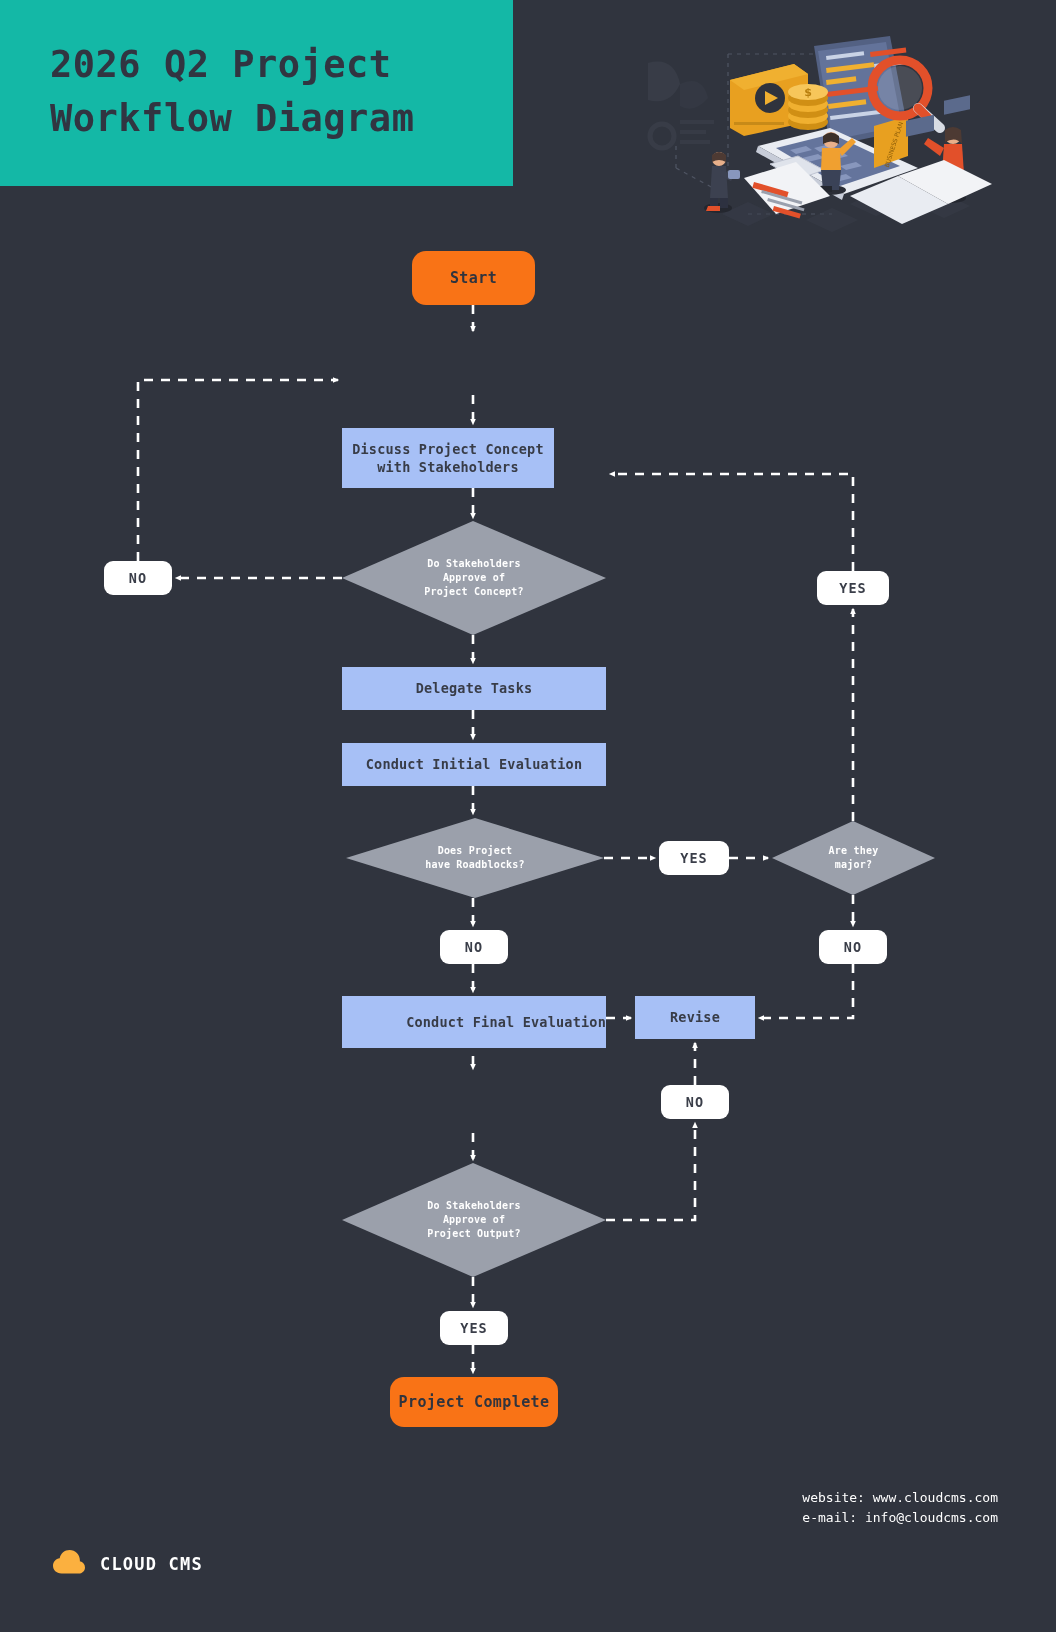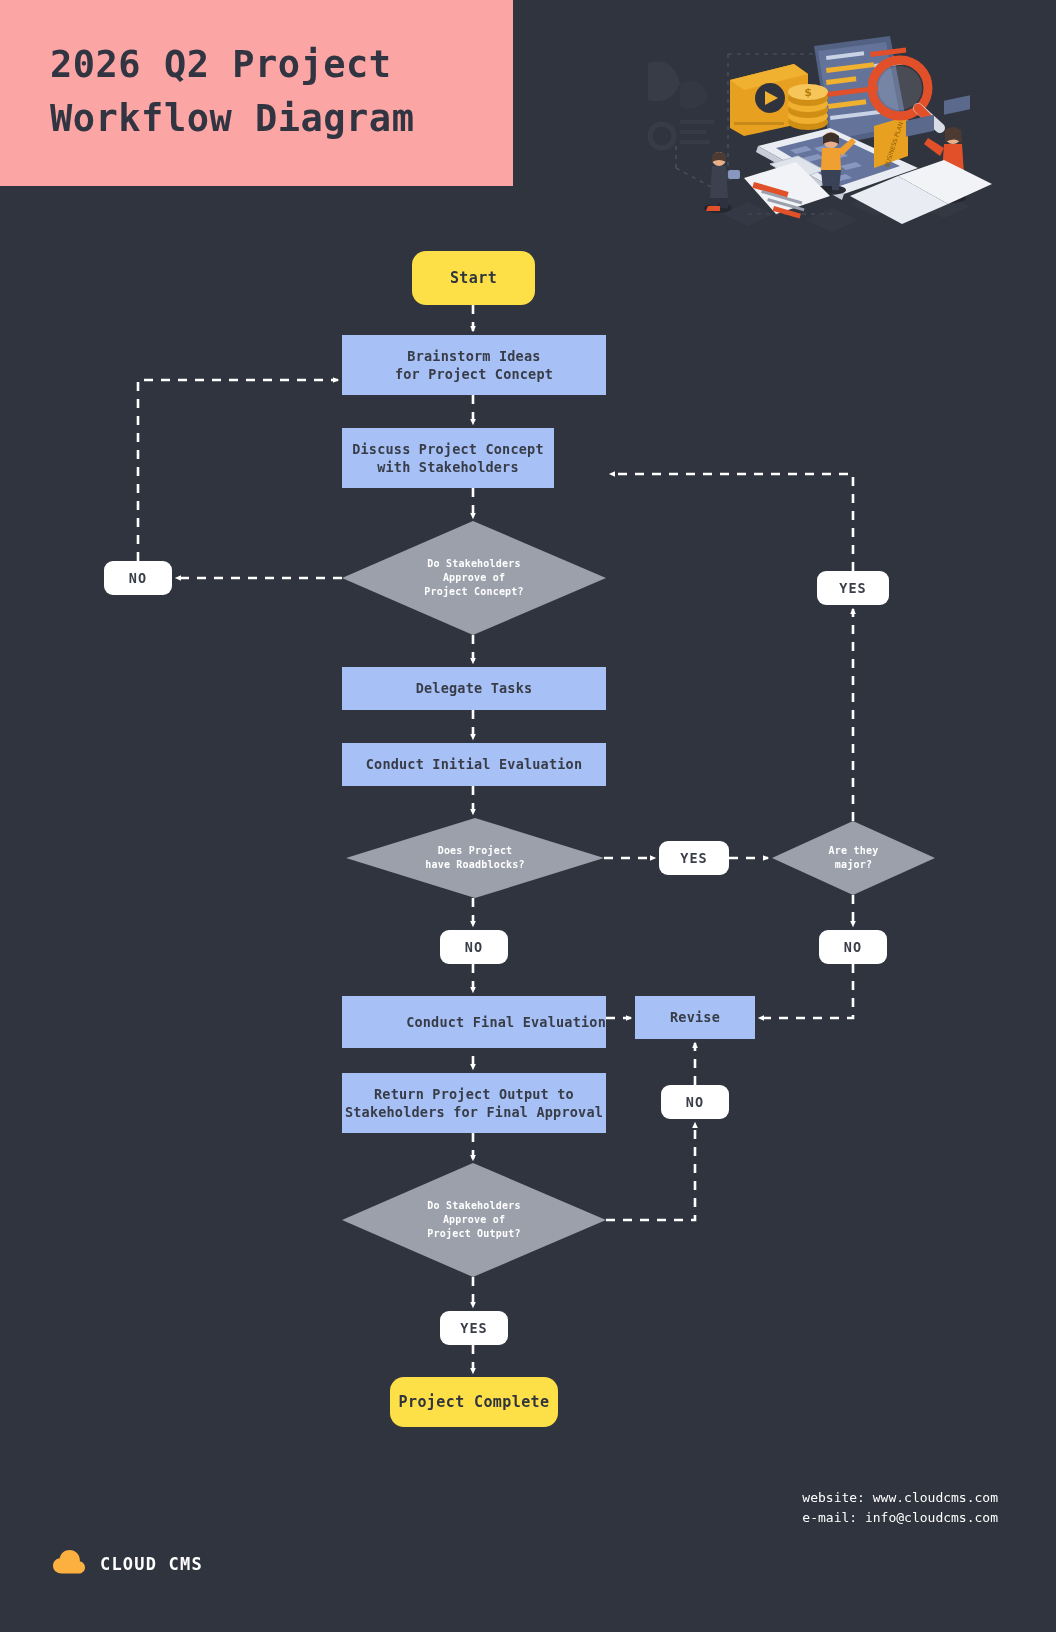--- a/index.html
+++ b/index.html
@@ -19,7 +19,7 @@
   #title-card {
     position: absolute; left: 0; top: 0;
     width: 513px; height: 186px;
-    background: #fca5a5;
+    background: #14b8a6;
   }
   #title-text {
     position: absolute; left: 50px; top: 38px;

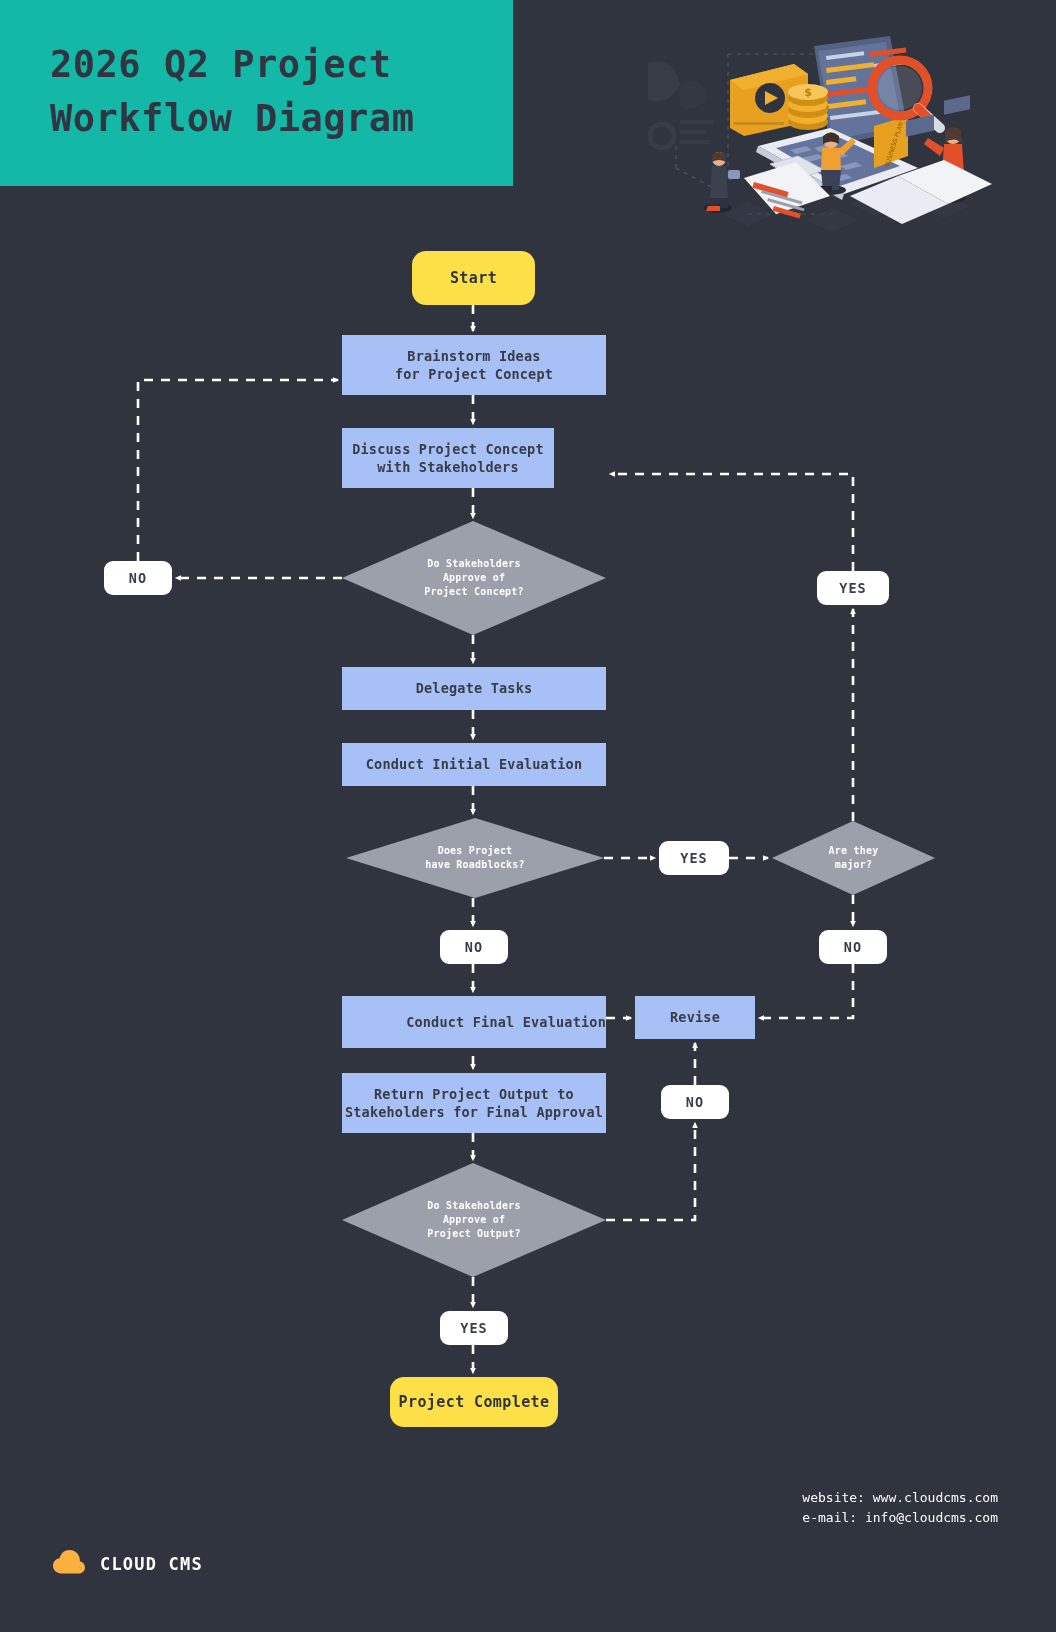--- a/index.html
+++ b/index.html
@@ -54,7 +54,7 @@
     line-height: 1.35;
   }
   .node-terminal {
-    background: #fde047;
+    background: #f97316;
     color: #30343e;
     border-radius: 14px;
     font-size: 15px;

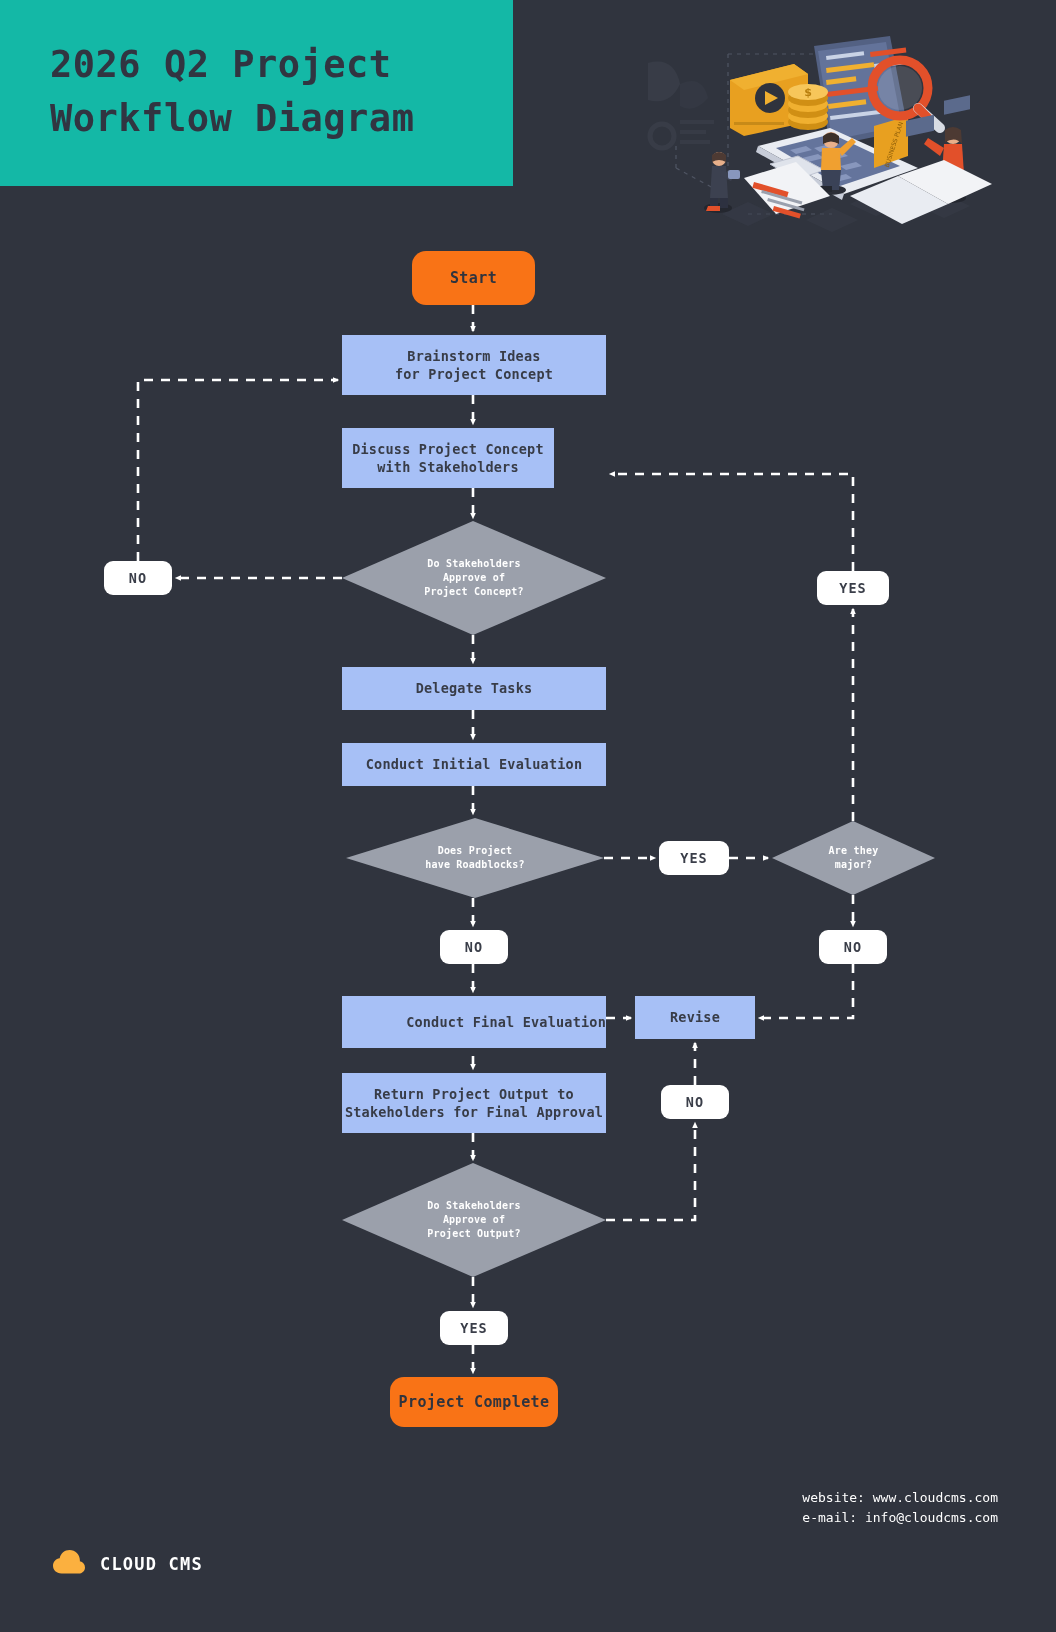--- a/index.html
+++ b/index.html
@@ -331,10 +331,6 @@
     <span>Start</span>
   </div>
 
-  <div class="node node-process" style="left:342px; top:335px; width:264px; height:60px;">
-    <span>Brainstorm Ideas
-for Project Concept</span>
-  </div>
 
   <div class="node node-process" style="left:342px; top:428px; width:212px; height:60px;">
     <span>Discuss Project Concept

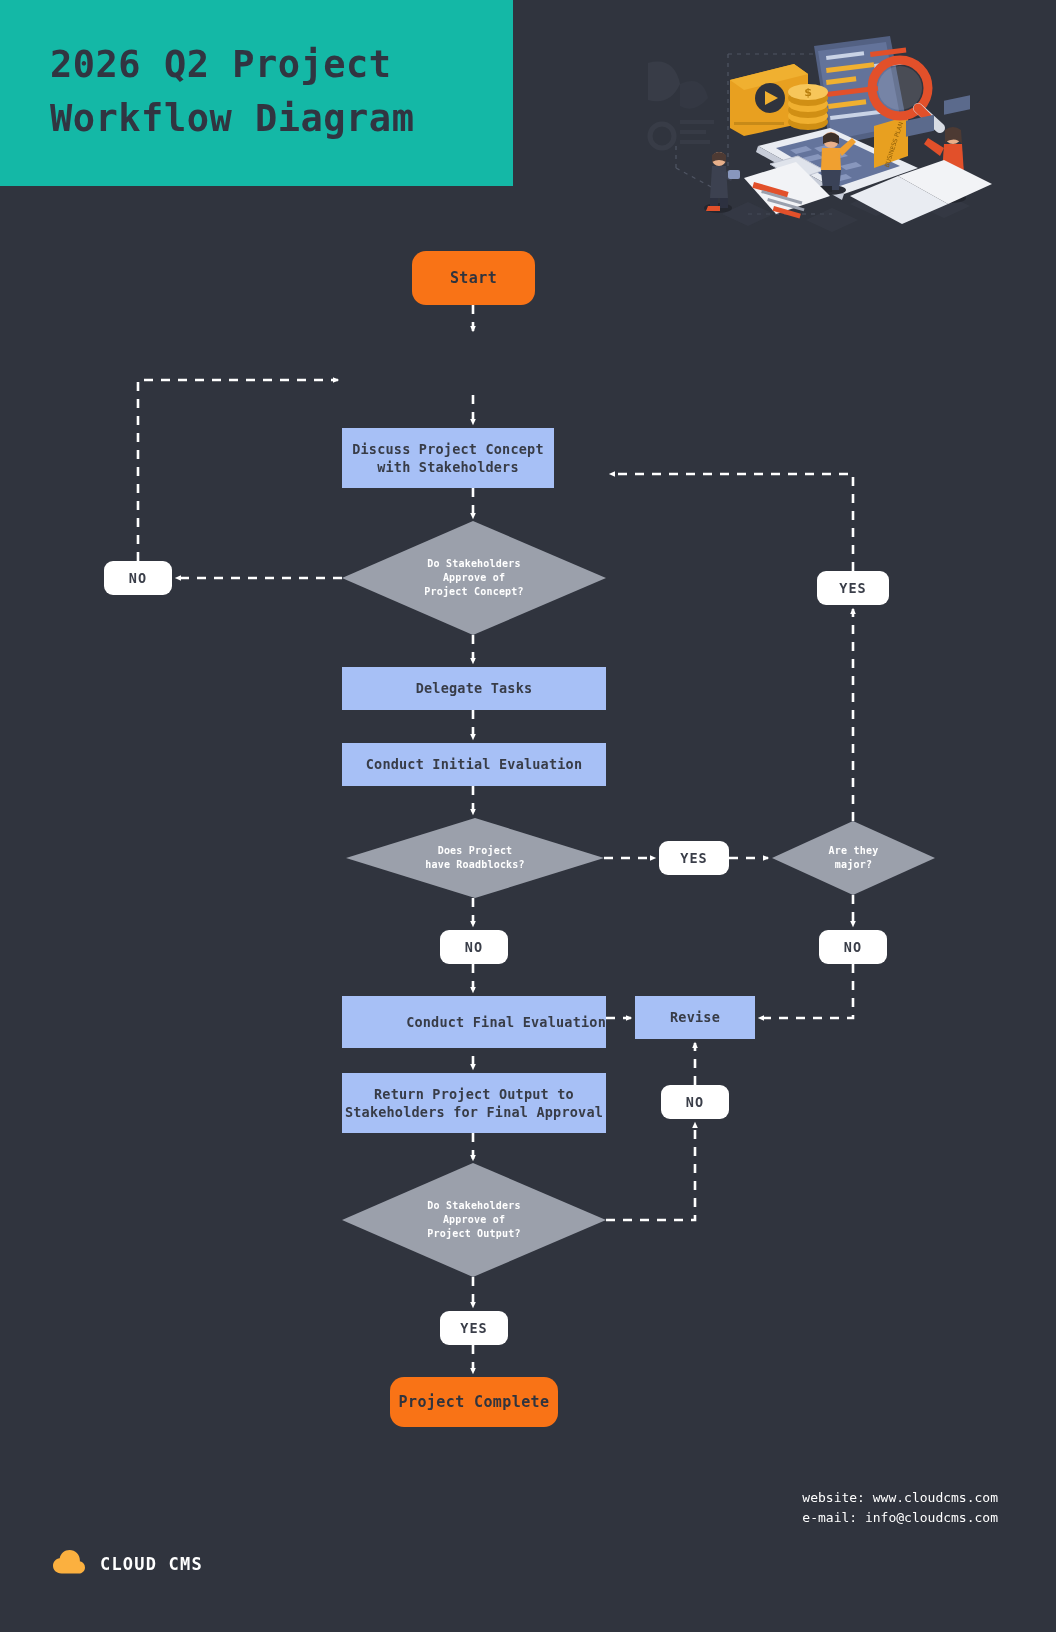--- a/index.html
+++ b/index.html
@@ -369,10 +369,6 @@
     <span>Revise</span>
   </div>
 
-  <div class="node node-process" style="left:342px; top:1073px; width:264px; height:60px;">
-    <span>Return Project Output to
-Stakeholders for Final Approval</span>
-  </div>
 
   <div class="node-decision-label" style="left:342px; top:1163px; width:264px; height:114px;">
     <span>Do Stakeholders

